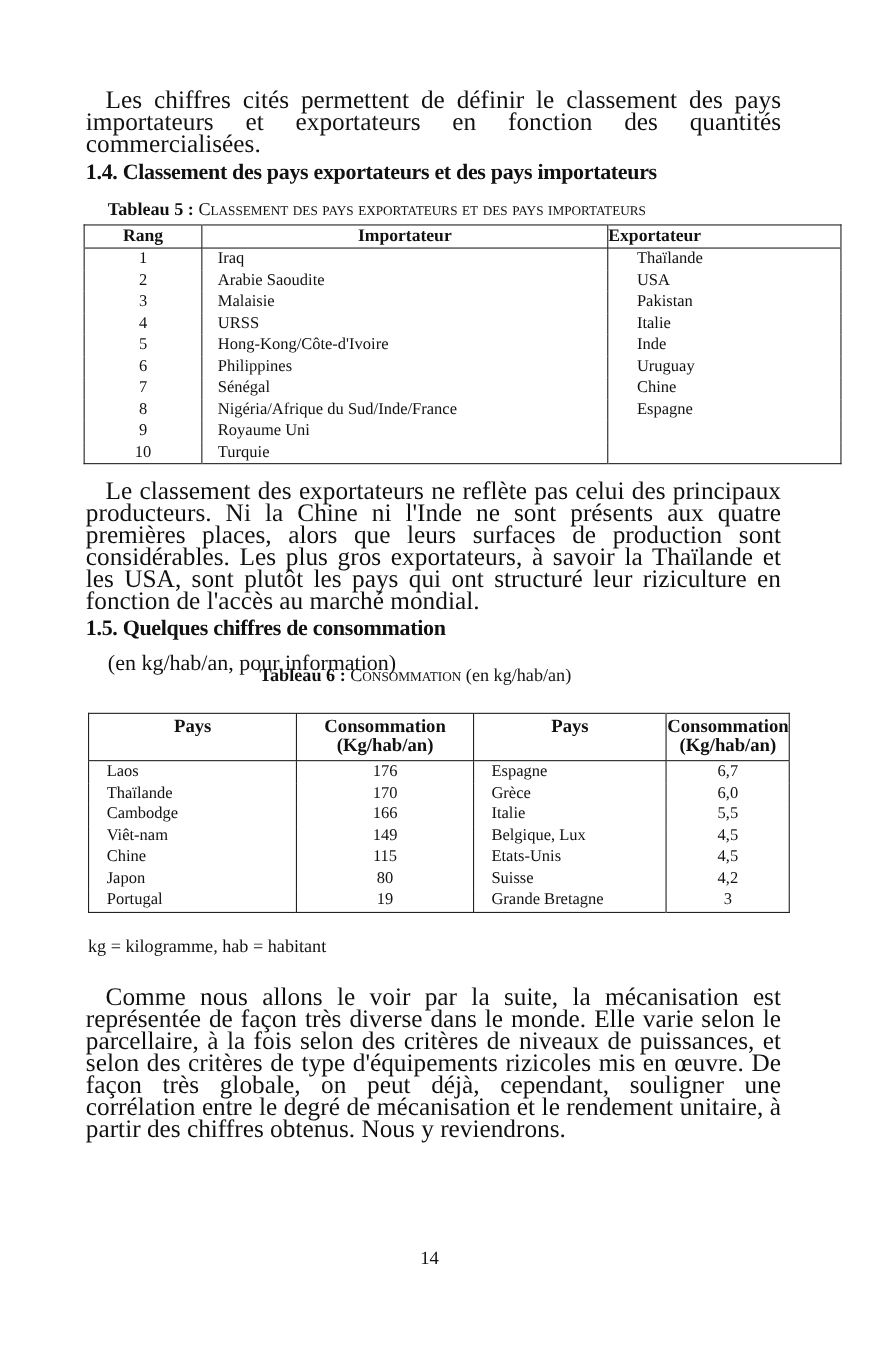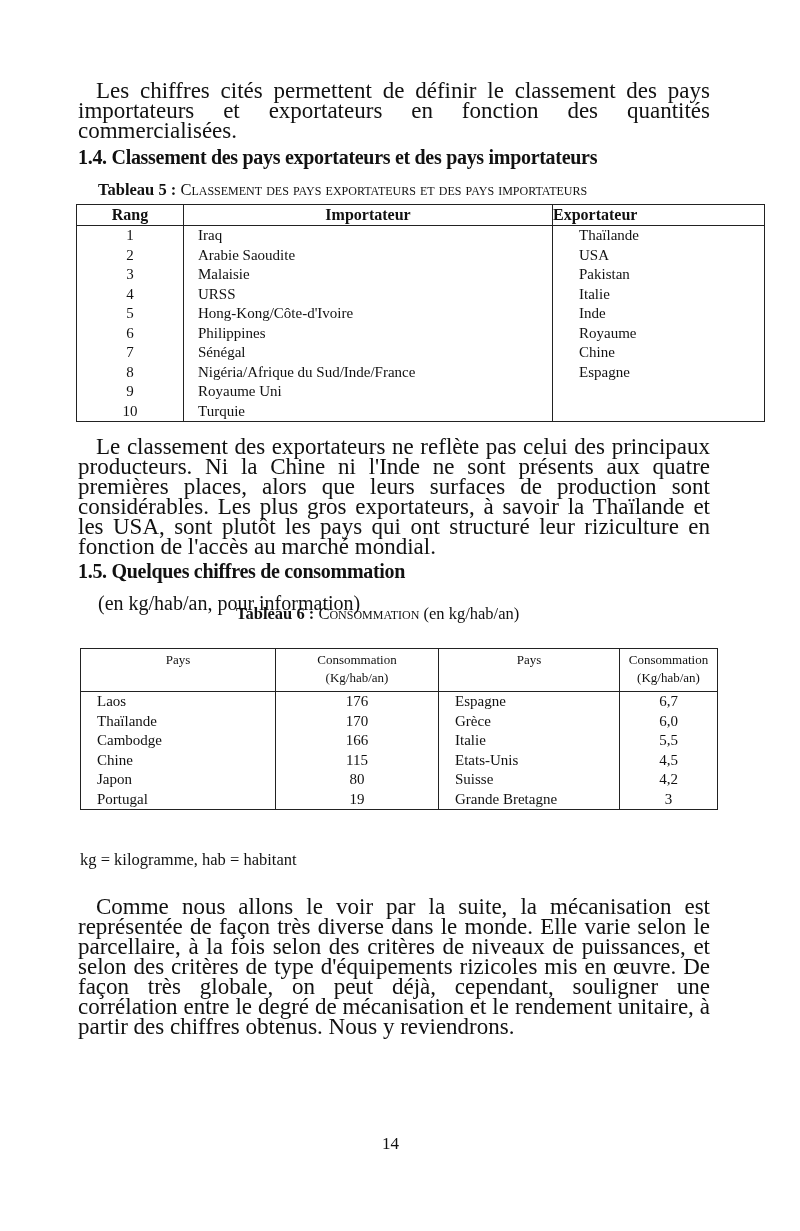--- a/index.html
+++ b/index.html
@@ -86,7 +86,7 @@
     <tr>
         <td class="c1">6</td>
         <td class="c2">Philippines</td>
-        <td class="c3">Royaume</td>
+        <td class="c3">Uruguay</td>
       </tr>
     <tr>
         <td class="c1">7</td>

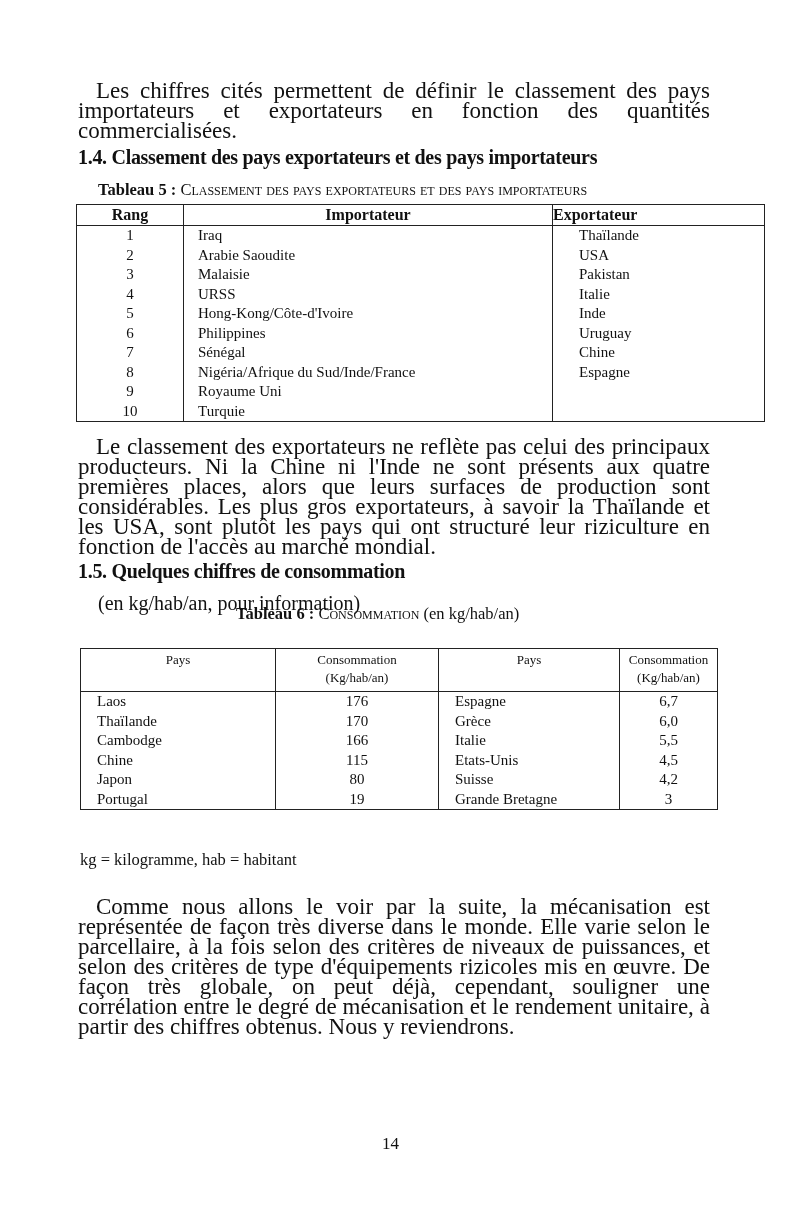--- a/index.html
+++ b/index.html
@@ -24,7 +24,7 @@
   .t5 td.c3 { padding-left: 26px; }
   .t5 th.c3 { text-align: left; }
   .t6 { left: 80px; top: 648px; width: 638px; border: 1.5px solid #222; }
-  .t6 th { font-weight: normal; font-size: 13px; border-bottom: 1.5px solid #222; line-height: 18px;
+  .t6 th { font-weight: bold; font-size: 17px; border-bottom: 1.5px solid #222; line-height: 18px;
            padding-top: 2px; padding-bottom: 4px; border-radius: 18px; }
   .t6 .a { width: 178px; border-right: 1.5px solid #222; }
   .t6 .b { width: 162px; border-right: 1.5px solid #222; }

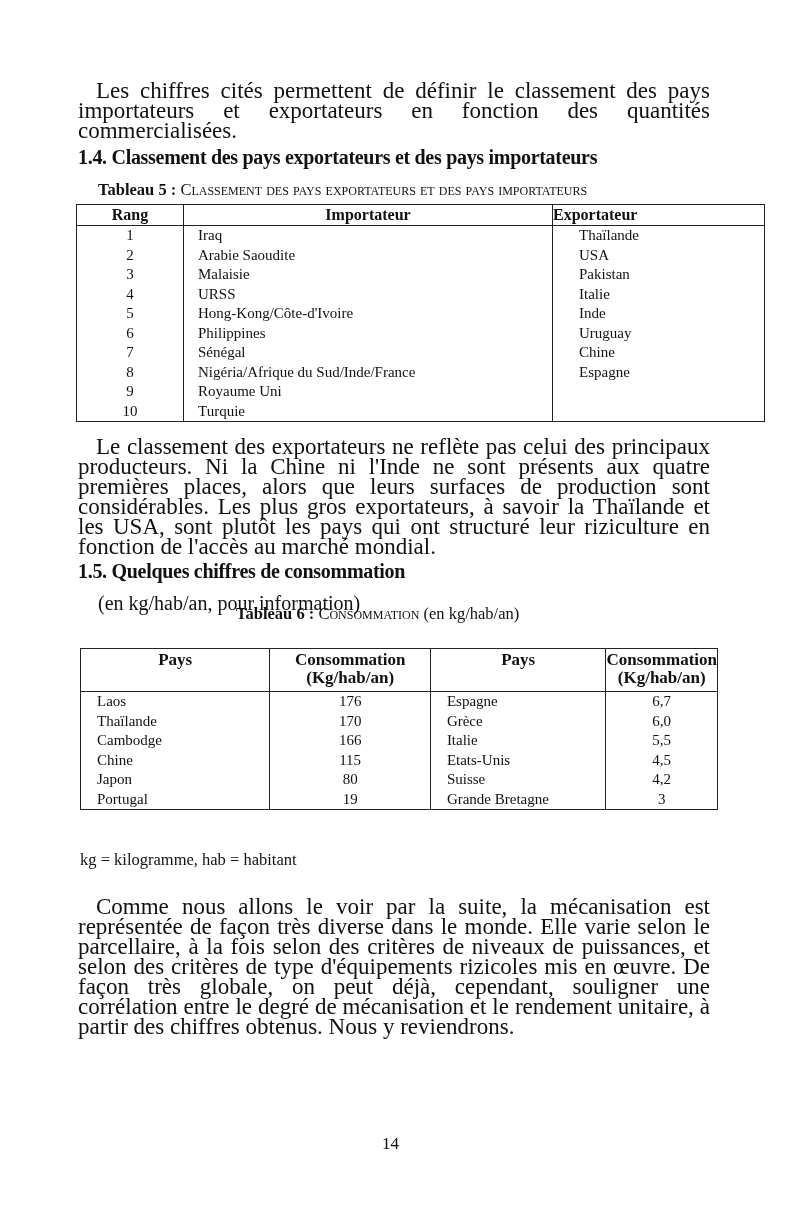--- a/index.html
+++ b/index.html
@@ -151,6 +151,12 @@
         <td class="d">5,5</td>
       </tr>
     <tr>
+        <td class="a">Viêt-nam</td>
+        <td class="b">149</td>
+        <td class="c">Belgique, Lux</td>
+        <td class="d">4,5</td>
+      </tr>
+    <tr>
         <td class="a">Chine</td>
         <td class="b">115</td>
         <td class="c">Etats-Unis</td>

